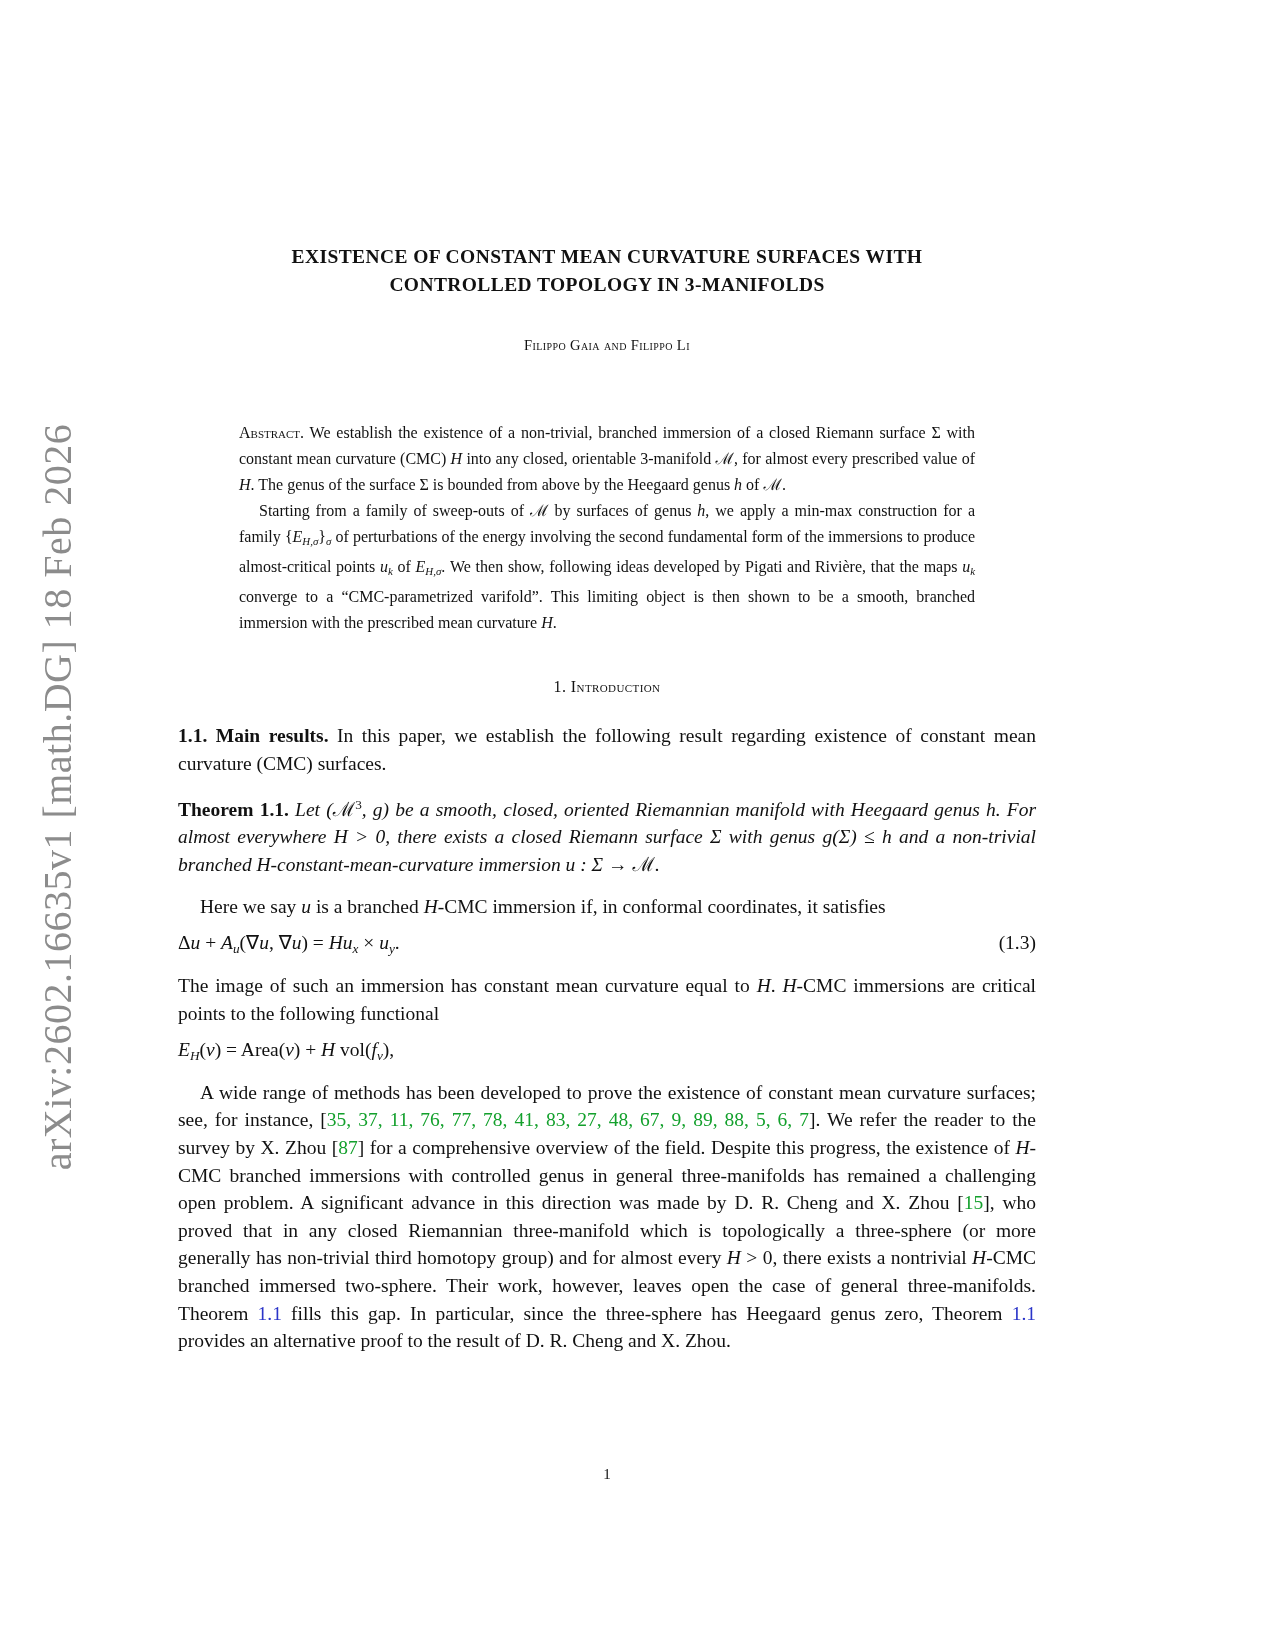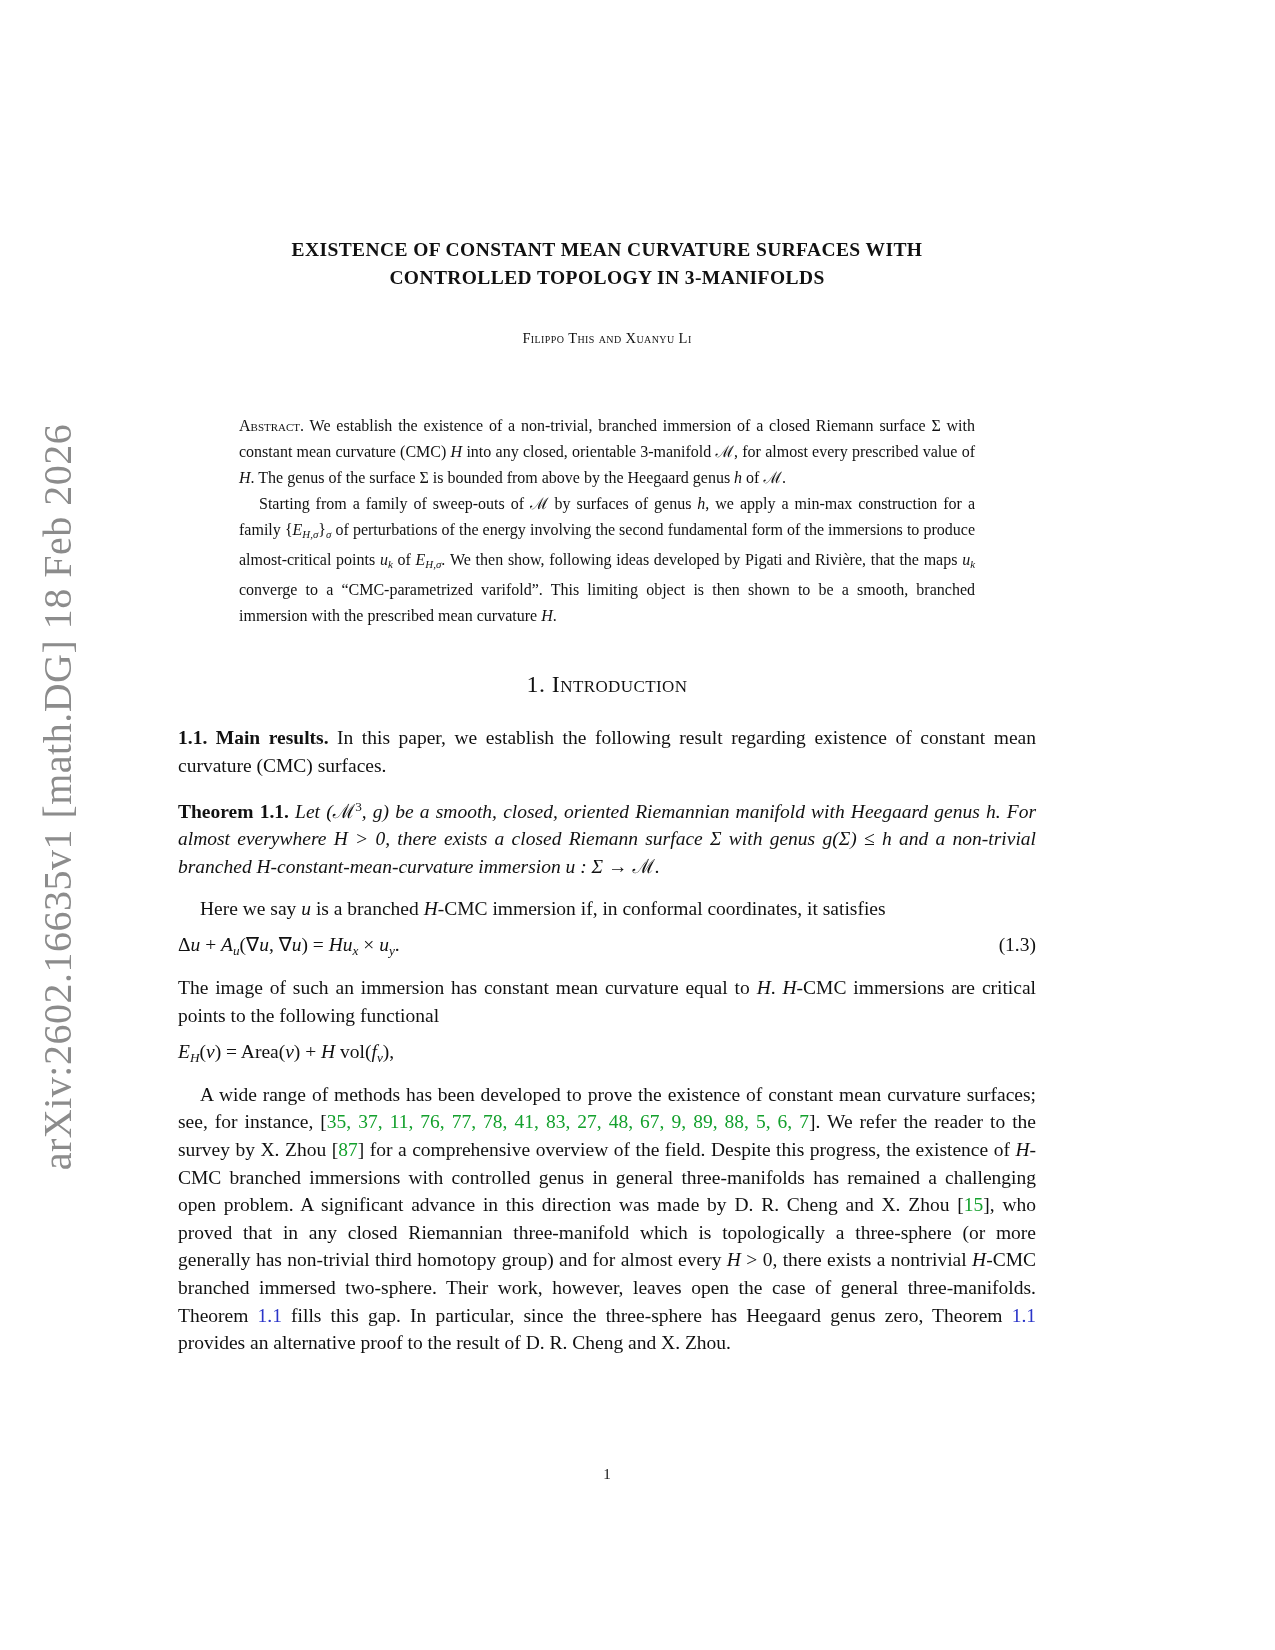--- a/index.html
+++ b/index.html
@@ -31,7 +31,7 @@
   }
 
   h1.title {
-    margin: 4px;
+    margin: 11px;
     text-align: center;
     font-size: 19.5px;
     font-weight: bold;

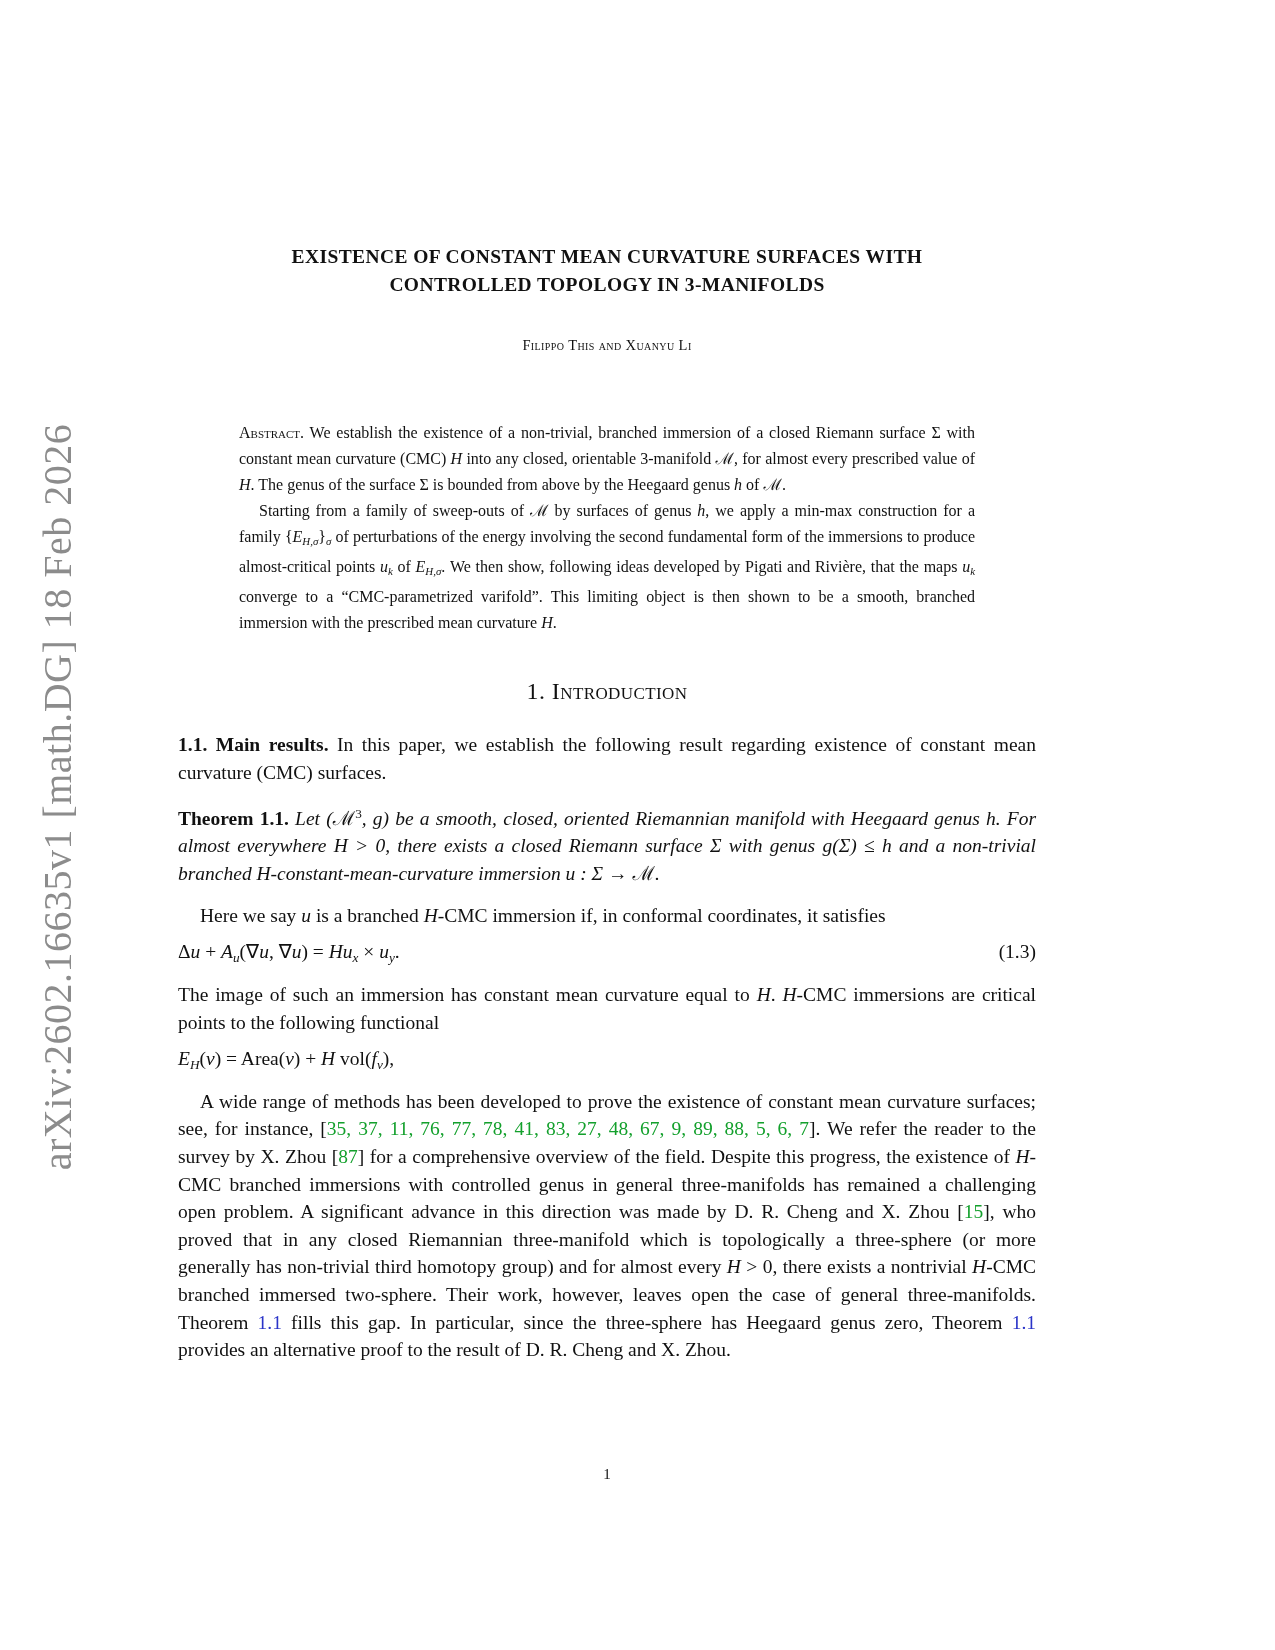--- a/index.html
+++ b/index.html
@@ -117,7 +117,7 @@
 
     <h1 class="title"><span>EXISTENCE OF CONSTANT MEAN CURVATURE SURFACES WITH</span><br><span>CONTROLLED TOPOLOGY IN 3-MANIFOLDS</span></h1>
 
-    <div class="authors">Filippo This and Xuanyu Li</div>
+    <div class="authors">Filippo Gaia and Filippo Li</div>
 
     <div class="abstract">
       <p><span class="seg-sc">Abstract.</span><span> We establish the existence of a non-trivial, branched immersion of a closed Riemann surface </span><span>Σ</span><span> with constant mean curvature (CMC) </span><span class="seg-i">H</span><span> into any closed, orientable 3-manifold </span><span class="seg-cal">ℳ</span><span>, for almost every prescribed value of </span><span class="seg-i">H</span><span>. The genus of the surface </span><span>Σ</span><span> is bounded from above by the Heegaard genus </span><span class="seg-i">h</span><span> of </span><span class="seg-cal">ℳ</span><span>.</span></p>

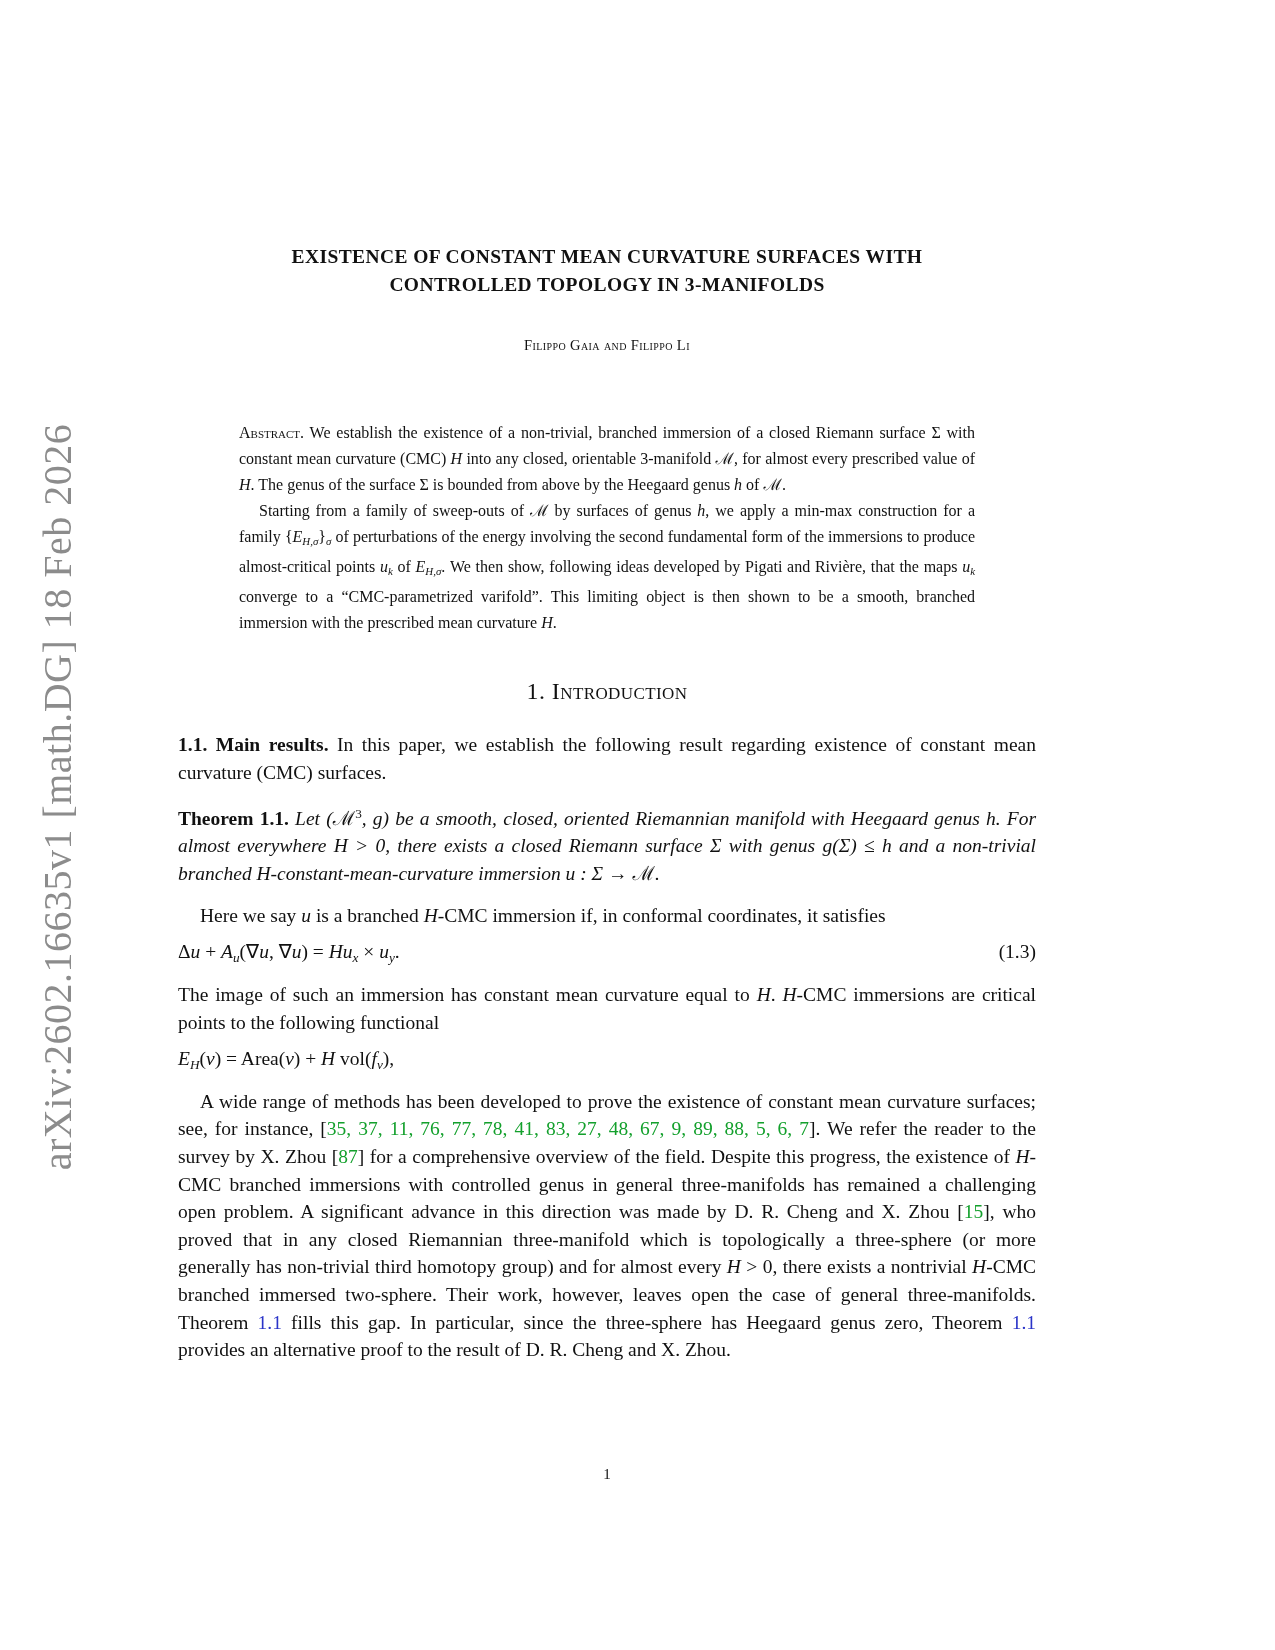--- a/index.html
+++ b/index.html
@@ -61,7 +61,7 @@
     text-align: center;
     font-weight: normal;
     font-variant: small-caps;
-    font-size: 24px;
+    font-size: 16px;
     letter-spacing: 0.4px;
   }
 

